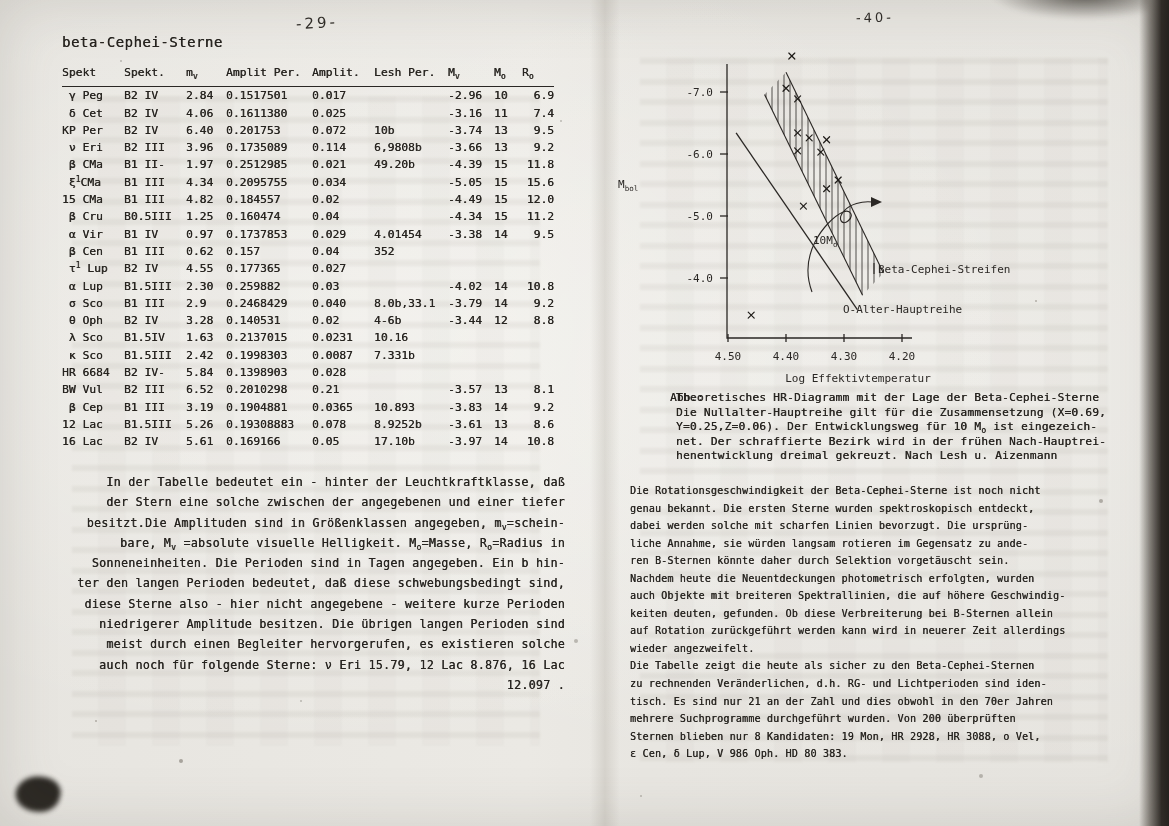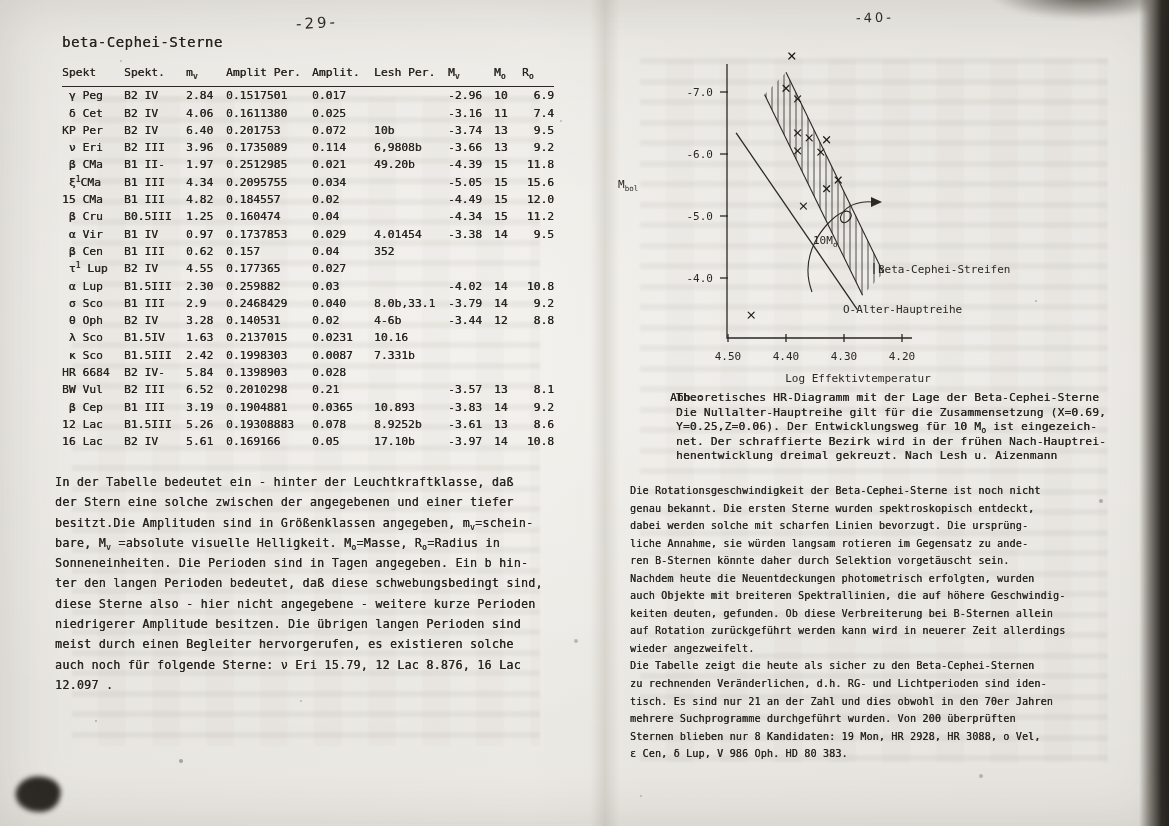--- a/index.html
+++ b/index.html
@@ -47,7 +47,7 @@
   table.stars .ra{text-align:right;}
   sub{font-size:8px;vertical-align:-3px;line-height:0;}
   sup{font-size:8px;vertical-align:4px;line-height:0;}
-  .para{position:absolute;left:55px;top:472px;width:500px;font-size:11.6px;line-height:20.3px;letter-spacing:.3px;}
+  .para{position:absolute;left:65px;top:472px;width:500px;font-size:11.6px;line-height:20.3px;letter-spacing:.3px;text-align:right;}
   .cap-label{position:absolute;left:632px;top:391px;font-size:11.2px;margin-left:38px;}
   .cap-lines{position:absolute;left:676px;top:391px;width:452px;font-size:11.2px;line-height:14.6px;letter-spacing:.2px;}
   .body-r{position:absolute;left:630px;top:482px;width:496px;font-size:10px;line-height:17.55px;letter-spacing:.2px;}

